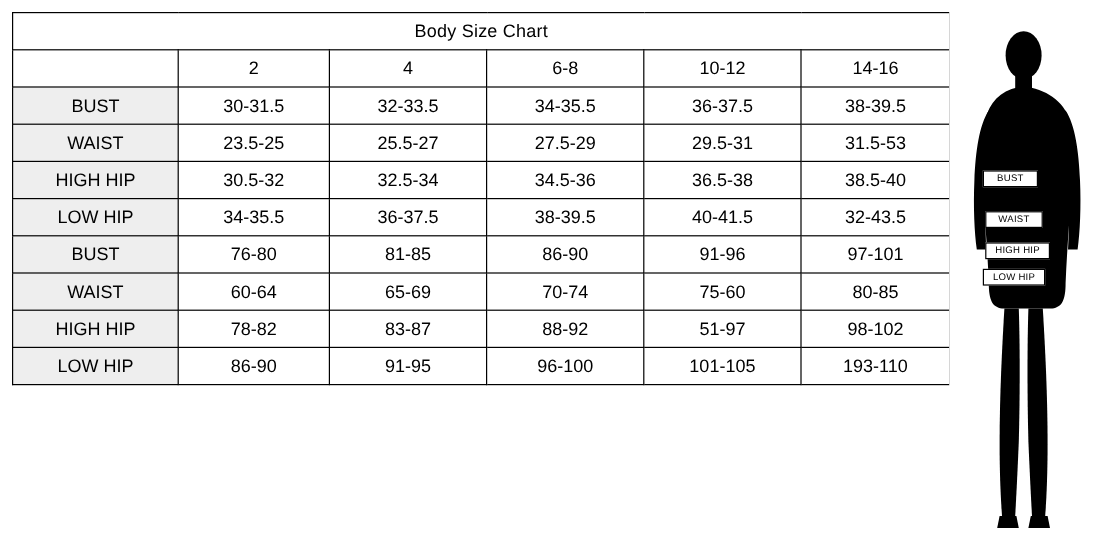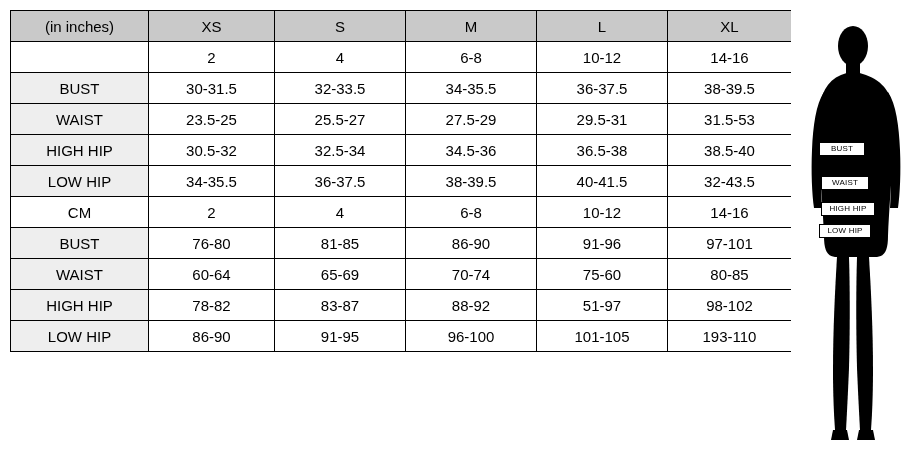--- a/index.html
+++ b/index.html
@@ -117,6 +117,9 @@
           <col class="c5">
       </colgroup>
       <tbody>
+        <tr>
+          <td class="title-cell" colspan="6">Body Size Chart</td>
+        </tr>
 
         <tr>
           <td class="hdr">(in inches)</td>

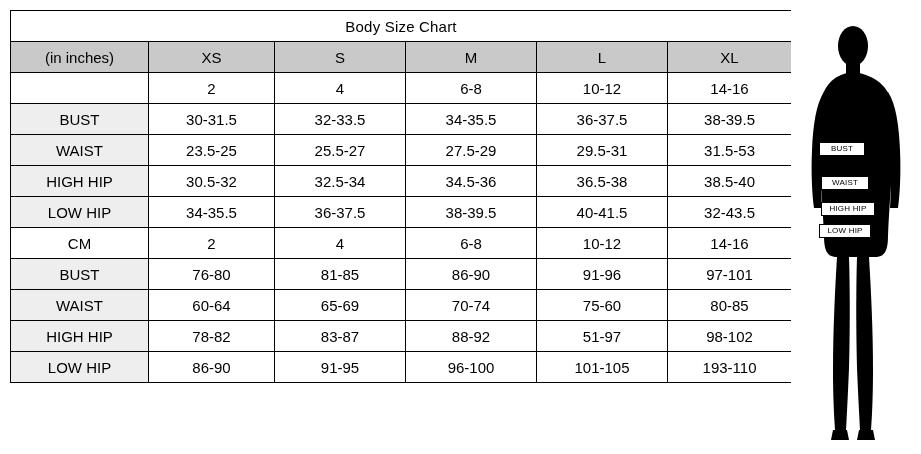--- a/index.html
+++ b/index.html
@@ -121,14 +121,6 @@
           <td class="title-cell" colspan="6">Body Size Chart</td>
         </tr>
 
-        <tr>
-          <td class="hdr">(in inches)</td>
-          <td class="hdr">XS</td>
-          <td class="hdr">S</td>
-          <td class="hdr">M</td>
-          <td class="hdr">L</td>
-          <td class="hdr">XL</td>
-        </tr>
 
         <tr>
           <td class="plain"></td>

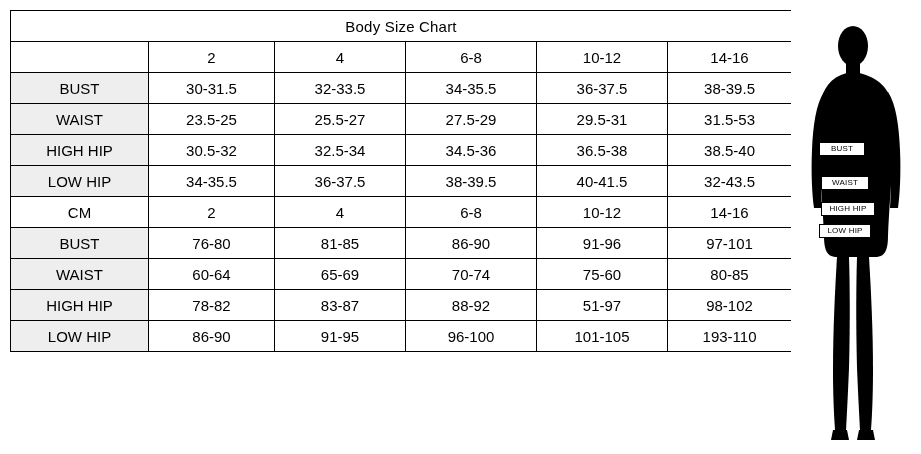--- a/index.html
+++ b/index.html
@@ -168,14 +168,6 @@
         </tr>
 
 
-        <tr>
-          <td class="plain">CM</td>
-          <td class="plain">2</td>
-          <td class="plain">4</td>
-          <td class="plain">6-8</td>
-          <td class="plain">10-12</td>
-          <td class="plain">14-16</td>
-        </tr>
 
         <tr>
           <td class="rowlabel">BUST</td>

